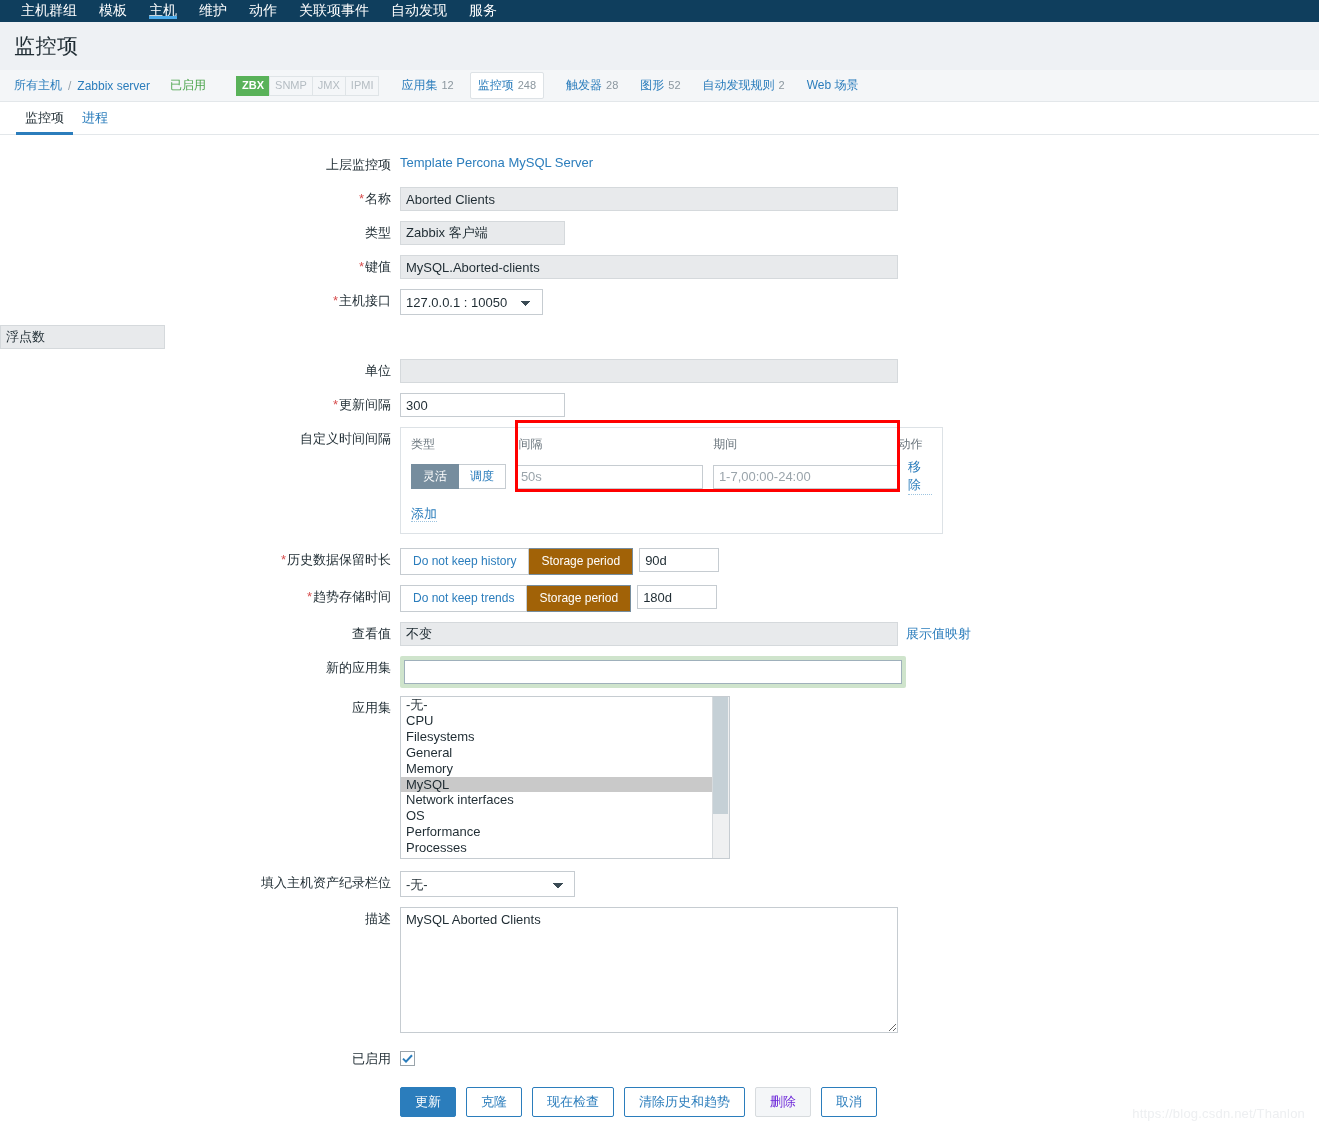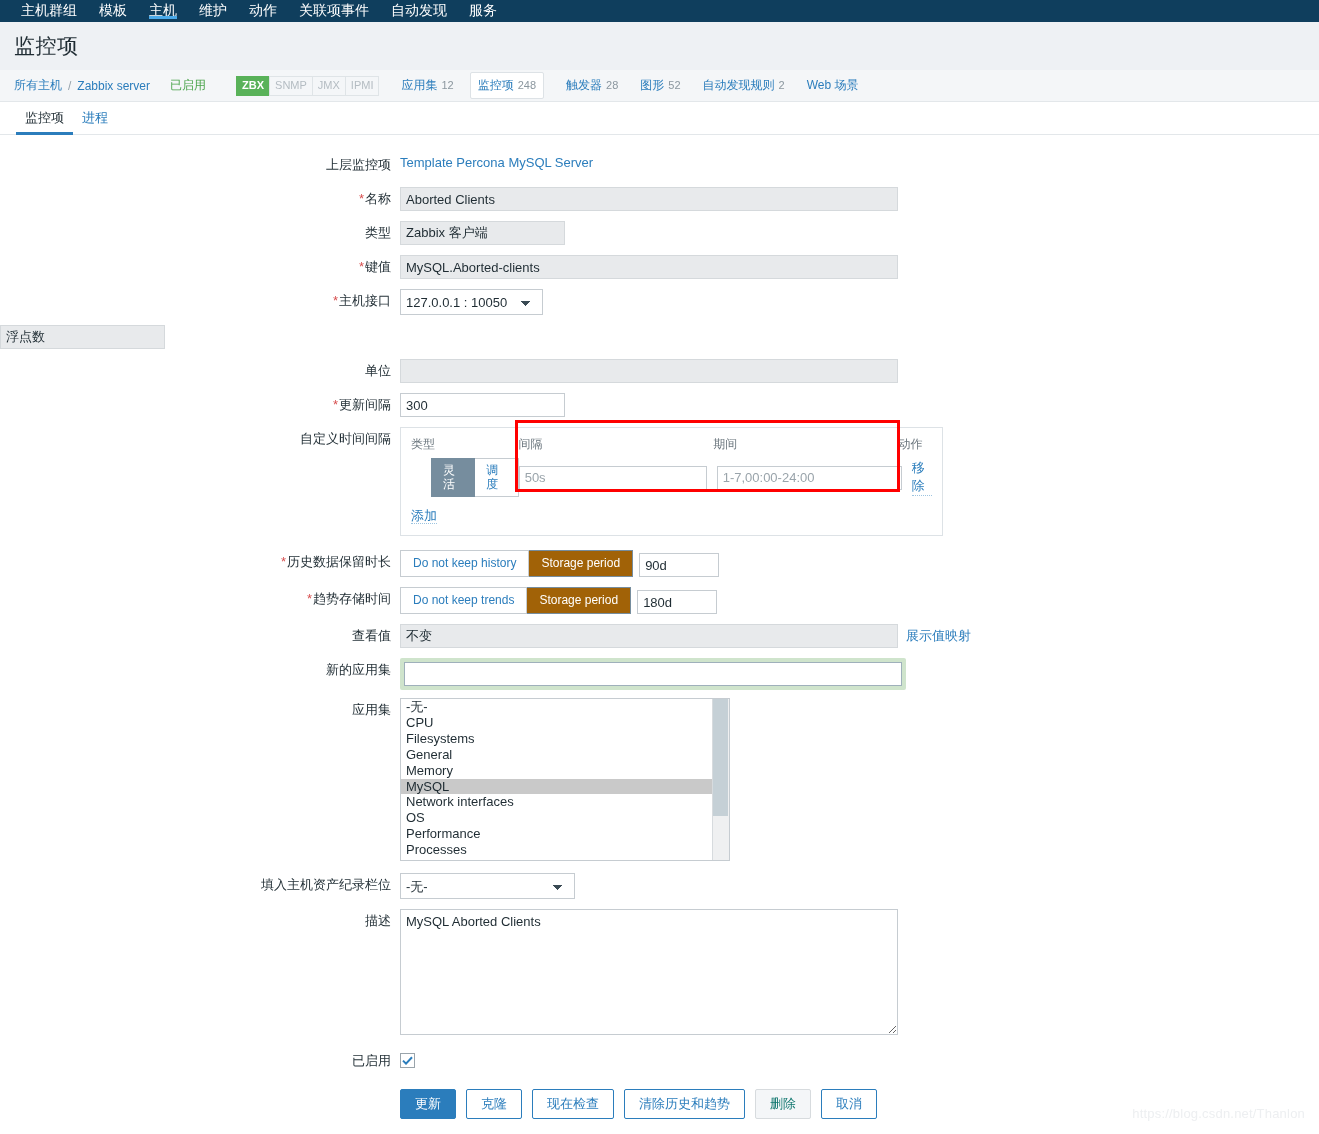--- a/index.html
+++ b/index.html
@@ -194,7 +194,7 @@
   .ci-c3 { width: 193px; }
   .ci-c4 { width: 35px; }
   .ci-line { display: flex; align-items: center; }
-  .toggle { display: flex; margin-left: 20px; }
+  .toggle { display: flex; }
   .tg {
     font-size: 12px;
     padding: 4px 11px 5px;

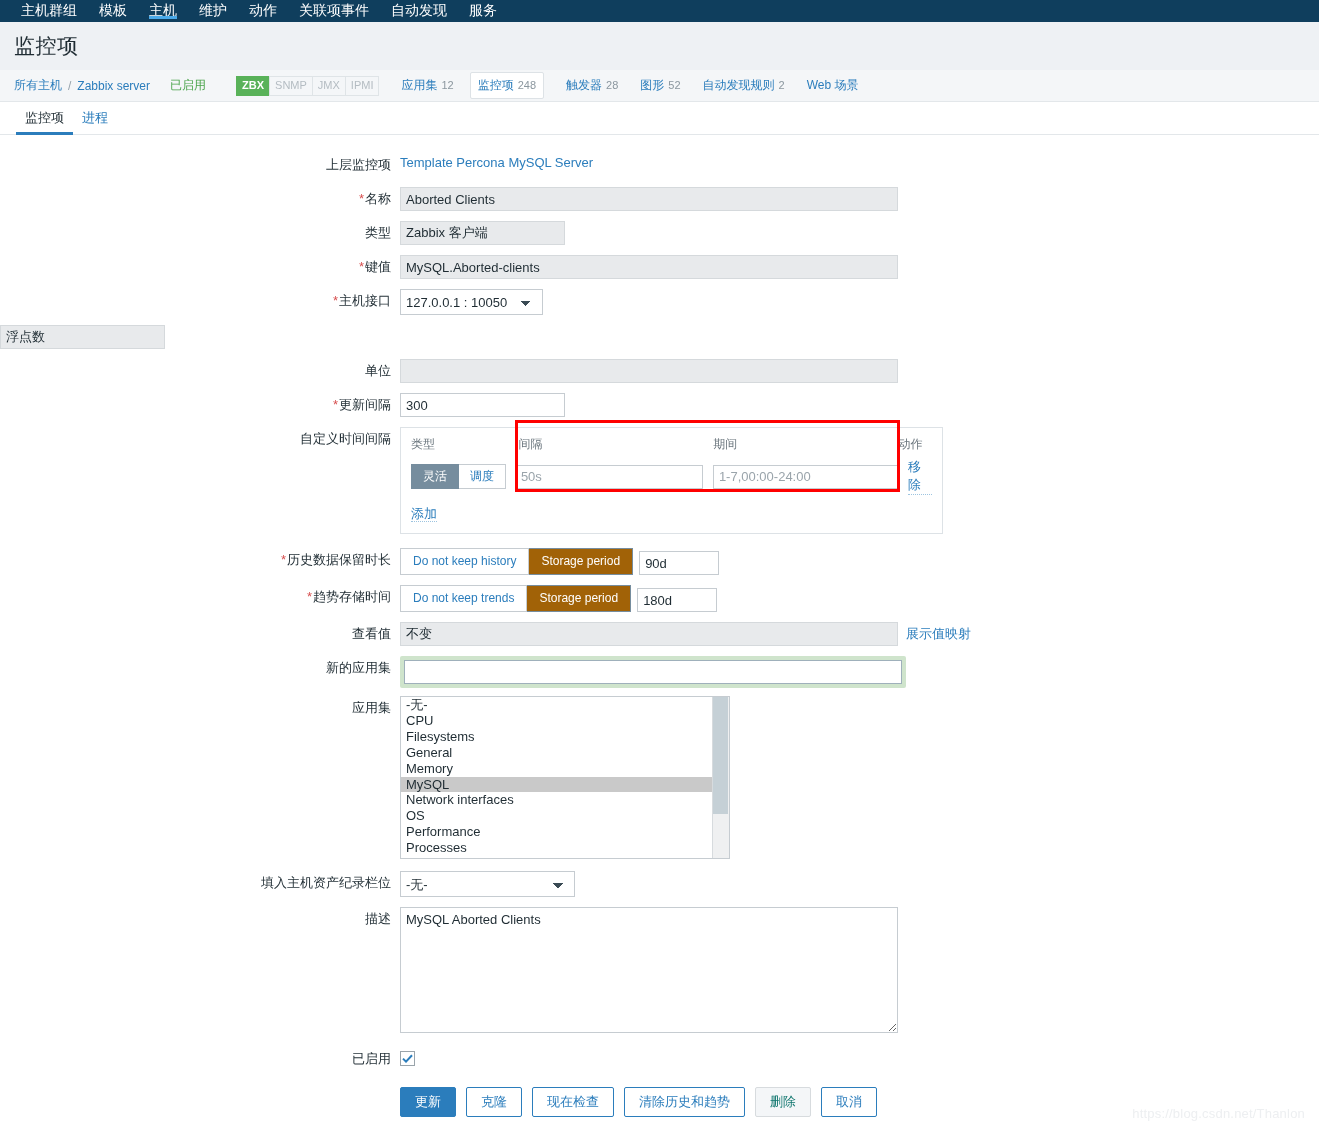--- a/index.html
+++ b/index.html
@@ -231,7 +231,7 @@
   }
 
   
-  .seg { display: flex; align-items: flex-end; }
+  .seg { display: flex; align-items: flex-start; }
   .segbtn {
     font-size: 12px;
     padding: 5px 12px 6px;

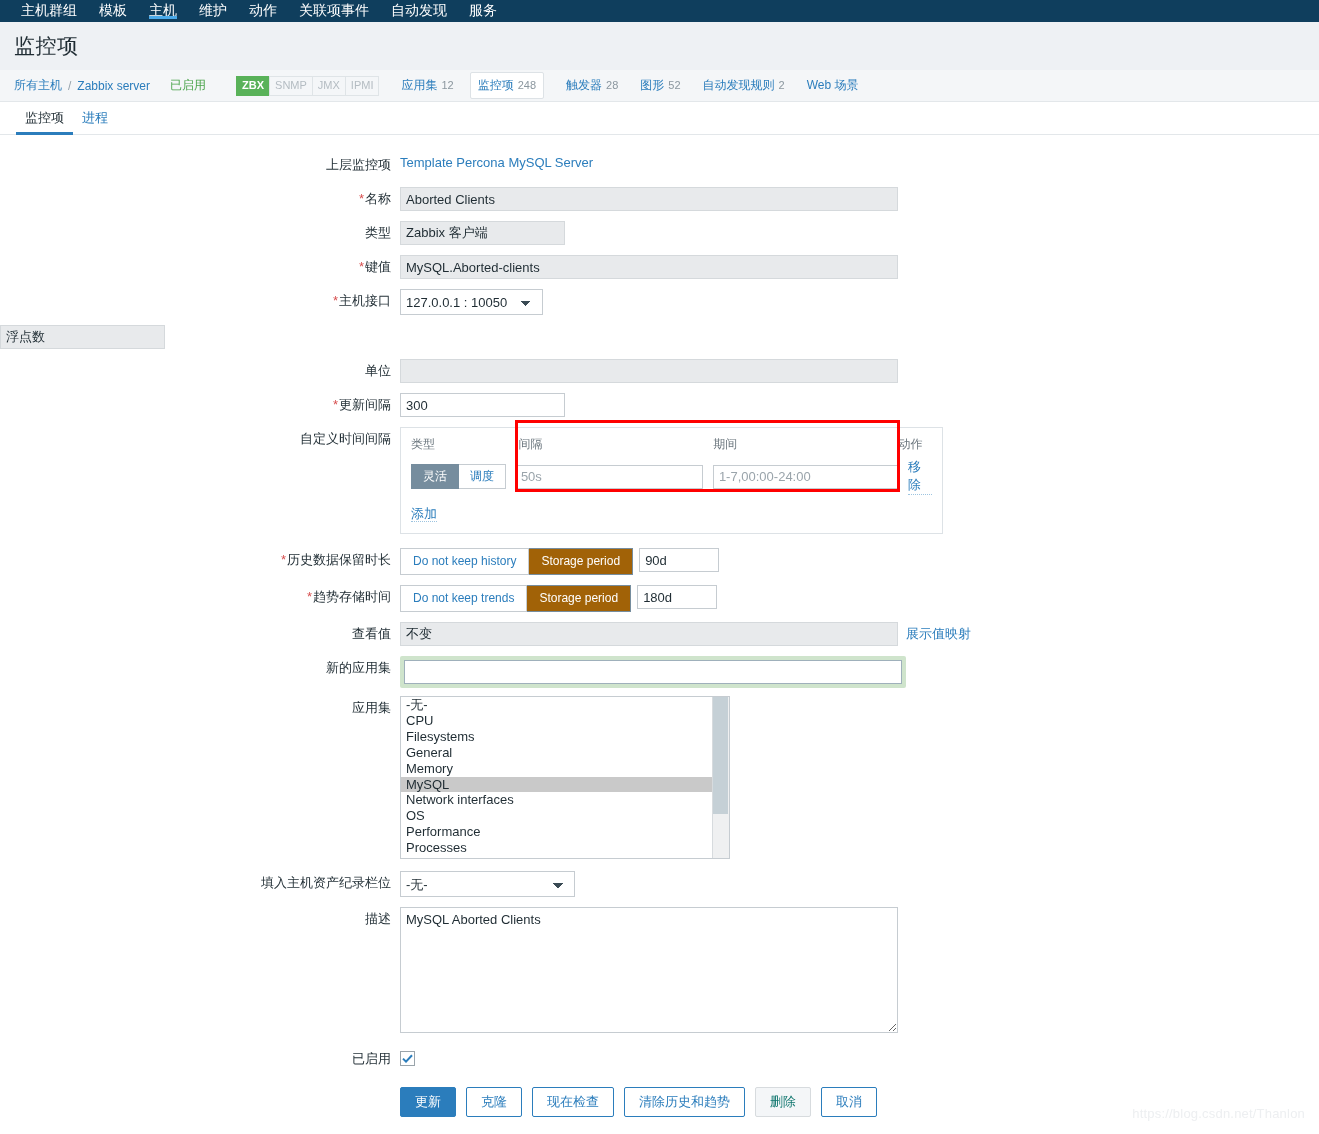--- a/index.html
+++ b/index.html
@@ -321,7 +321,7 @@
     line-height: 15px;
   }
   .btn.primary { background: #2b7dbc; color: #fff; }
-  .btn.disabled { border-color: #d7dbde; color: #0f766e; background: #f4f6f8; cursor: default; }
+  .btn.disabled { border-color: #d7dbde; color: #6d28d9; background: #f4f6f8; cursor: default; }
 
   .watermark {
     position: absolute;

